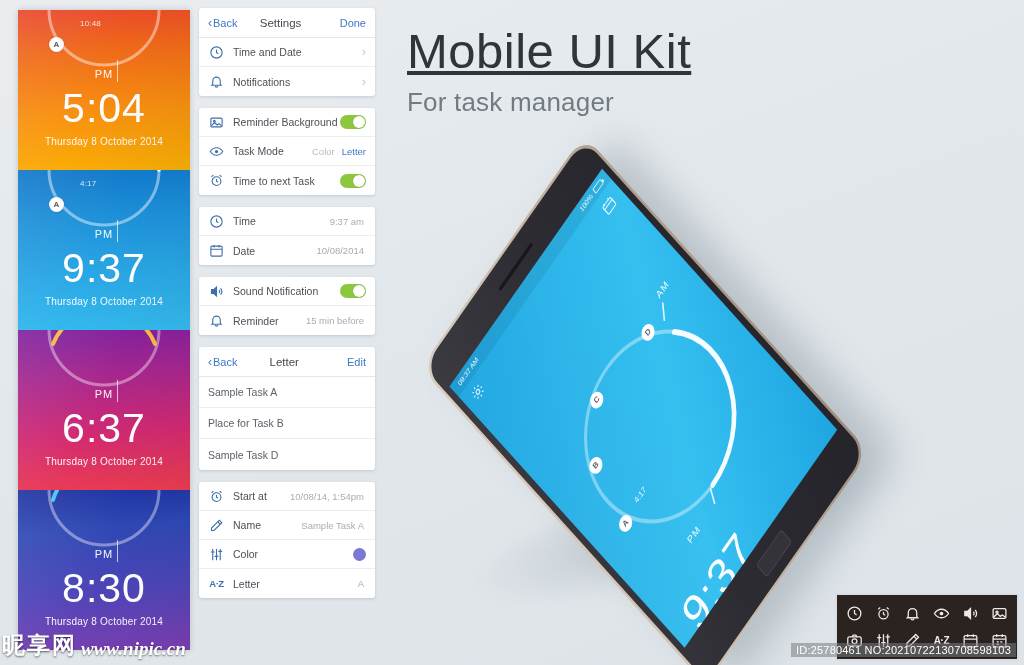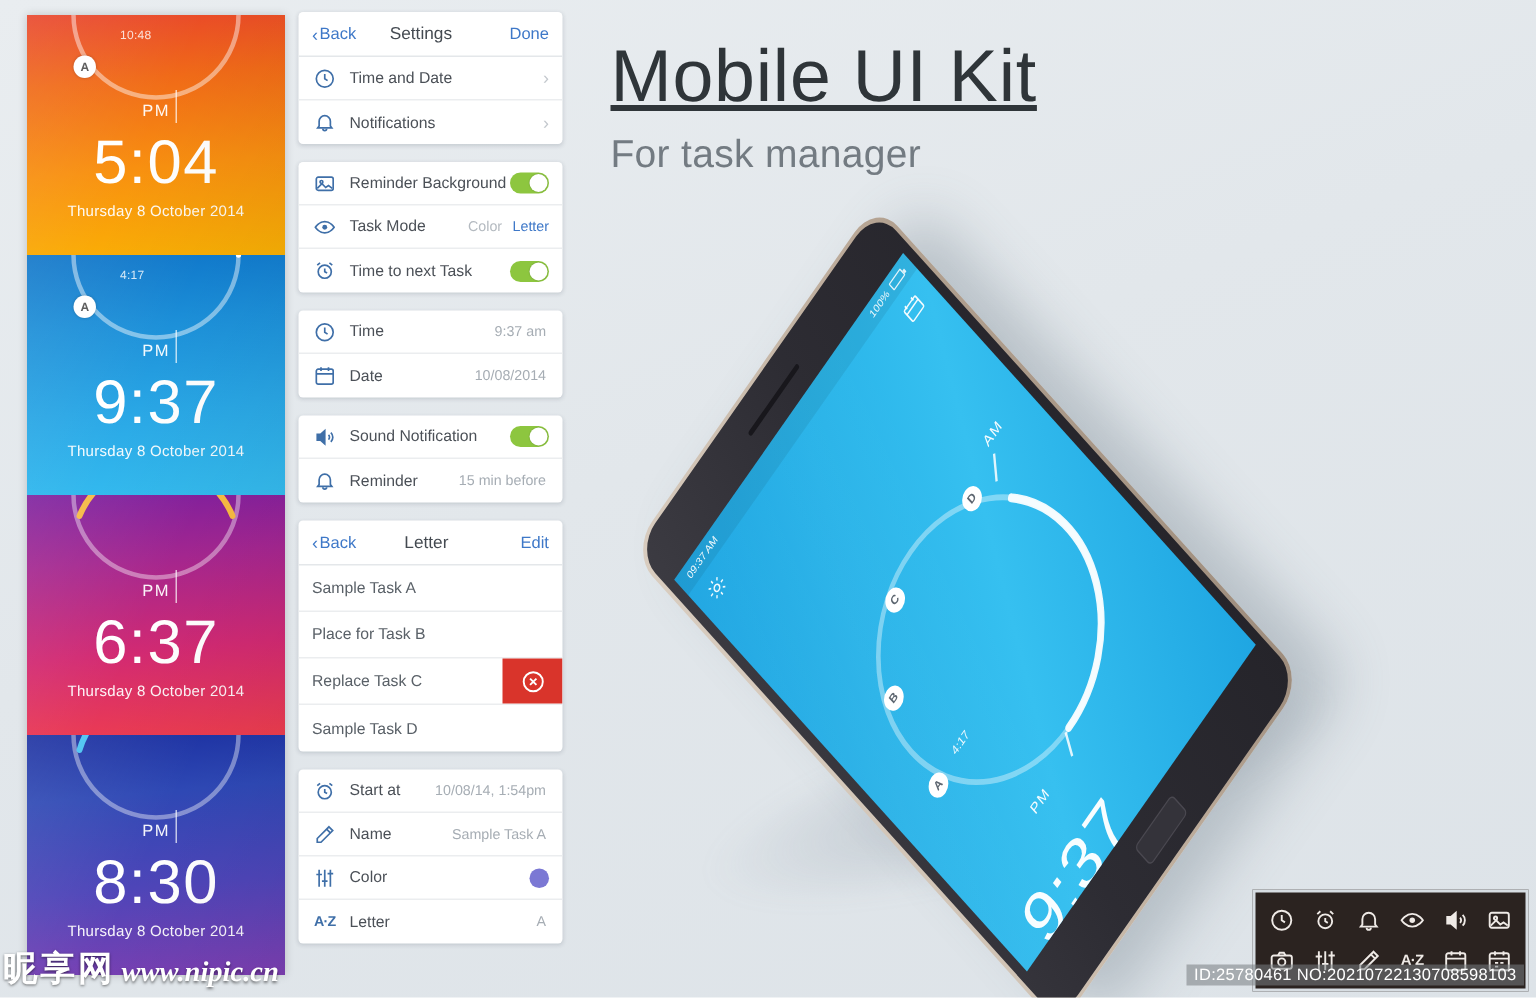--- a/index.html
+++ b/index.html
@@ -649,17 +649,6 @@
     </div>
     <div class="task-row">
       <span>Place for Task B</span>
-    </div>
-    <div class="task-row">
-      <span>Replace Task C</span>
-      <span class="del-btn">
-        <span>
-          <svg width="17" height="17" viewBox="0 0 24 24" fill="none" stroke="#ffffff" stroke-width="1.8">
-            <circle cx="12" cy="12" r="9"></circle>
-              <path d="M9 9l6 6M15 9l-6 6"></path>
-          </svg>
-        </span>
-      </span>
     </div>
     <div class="task-row">
       <span>Sample Task D</span>

